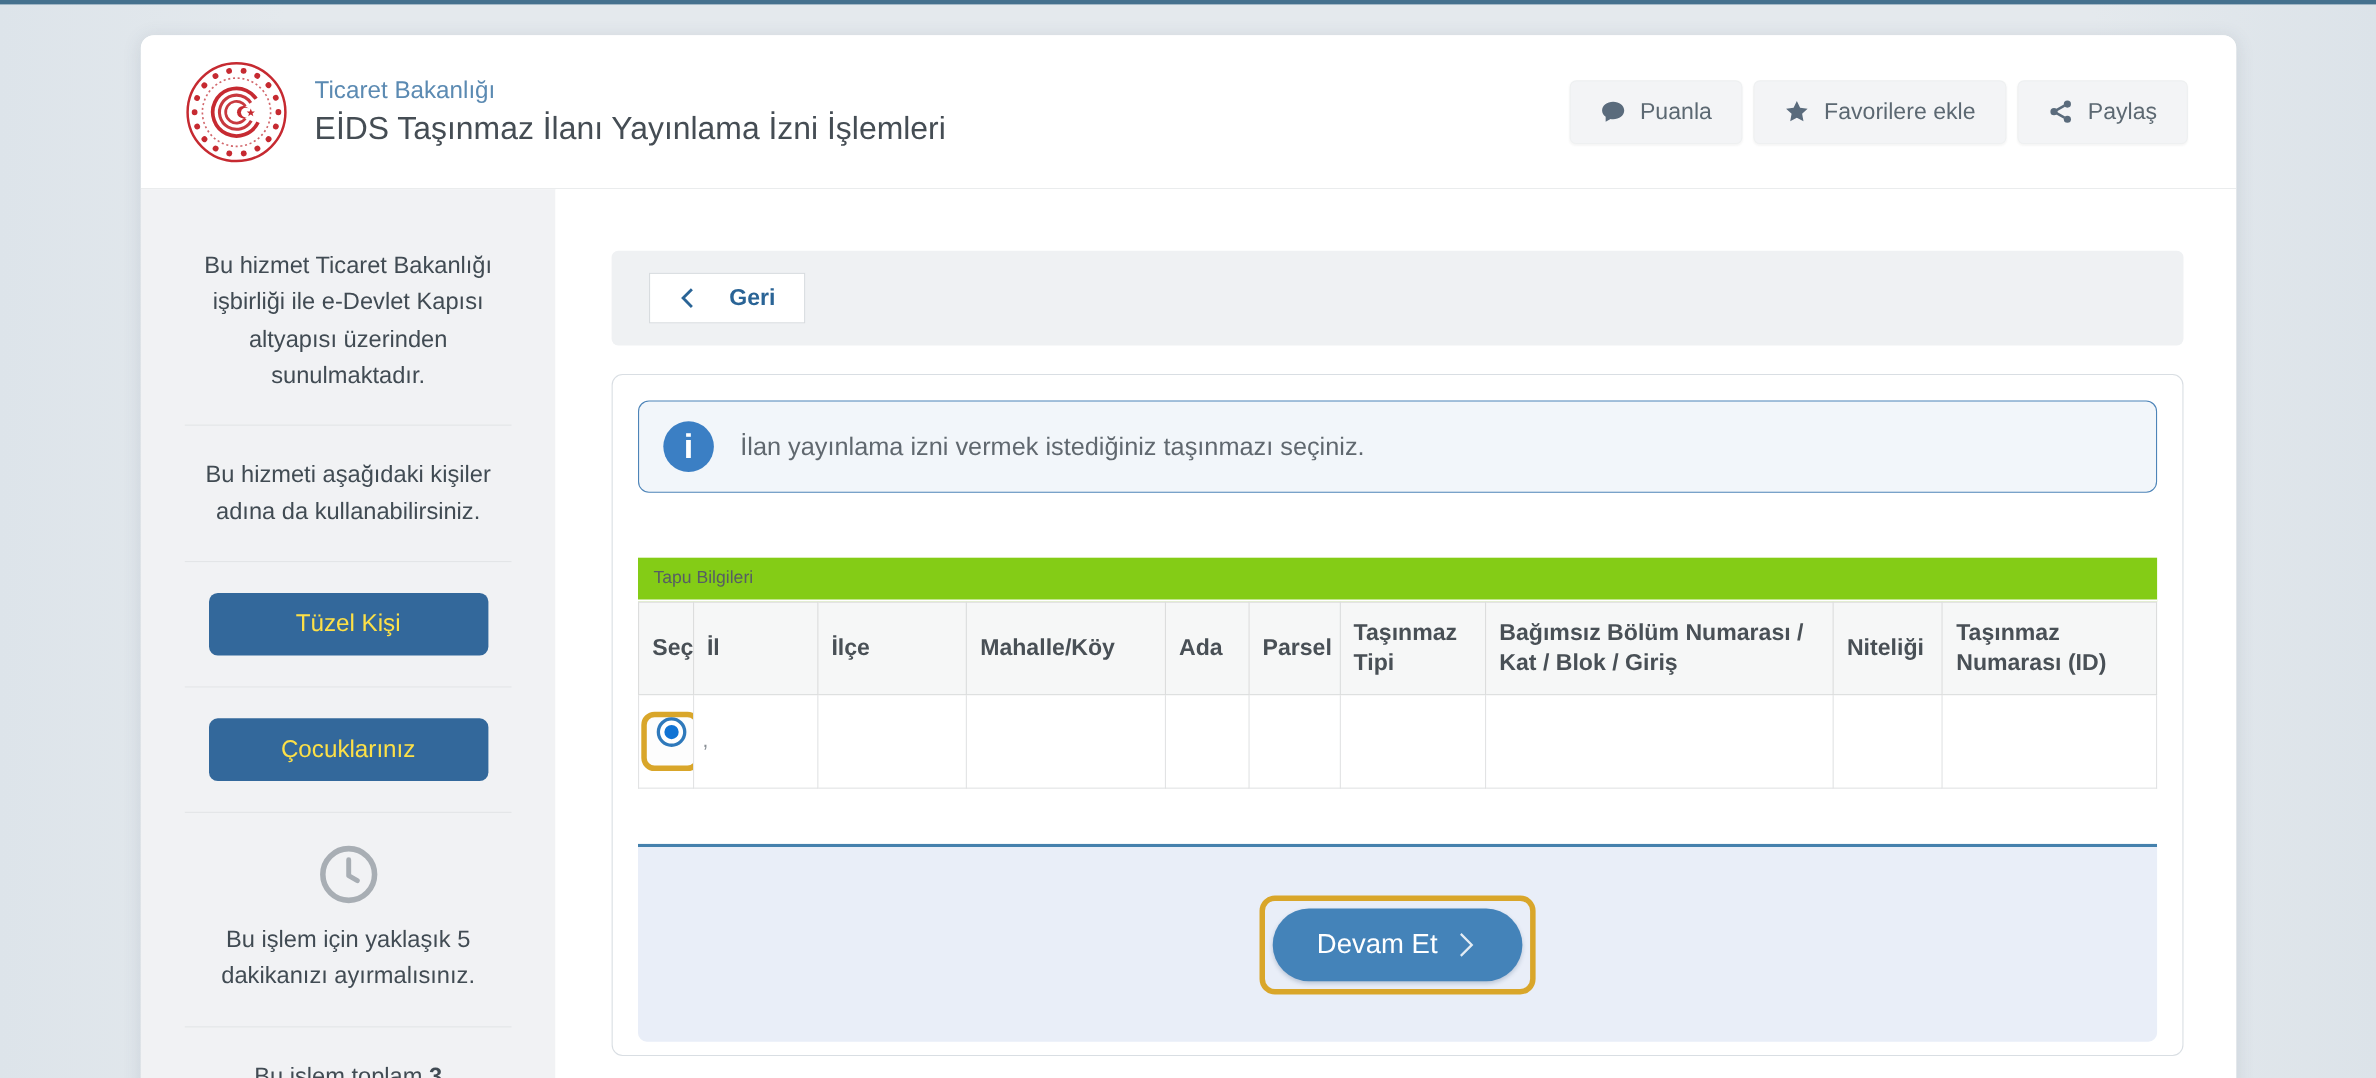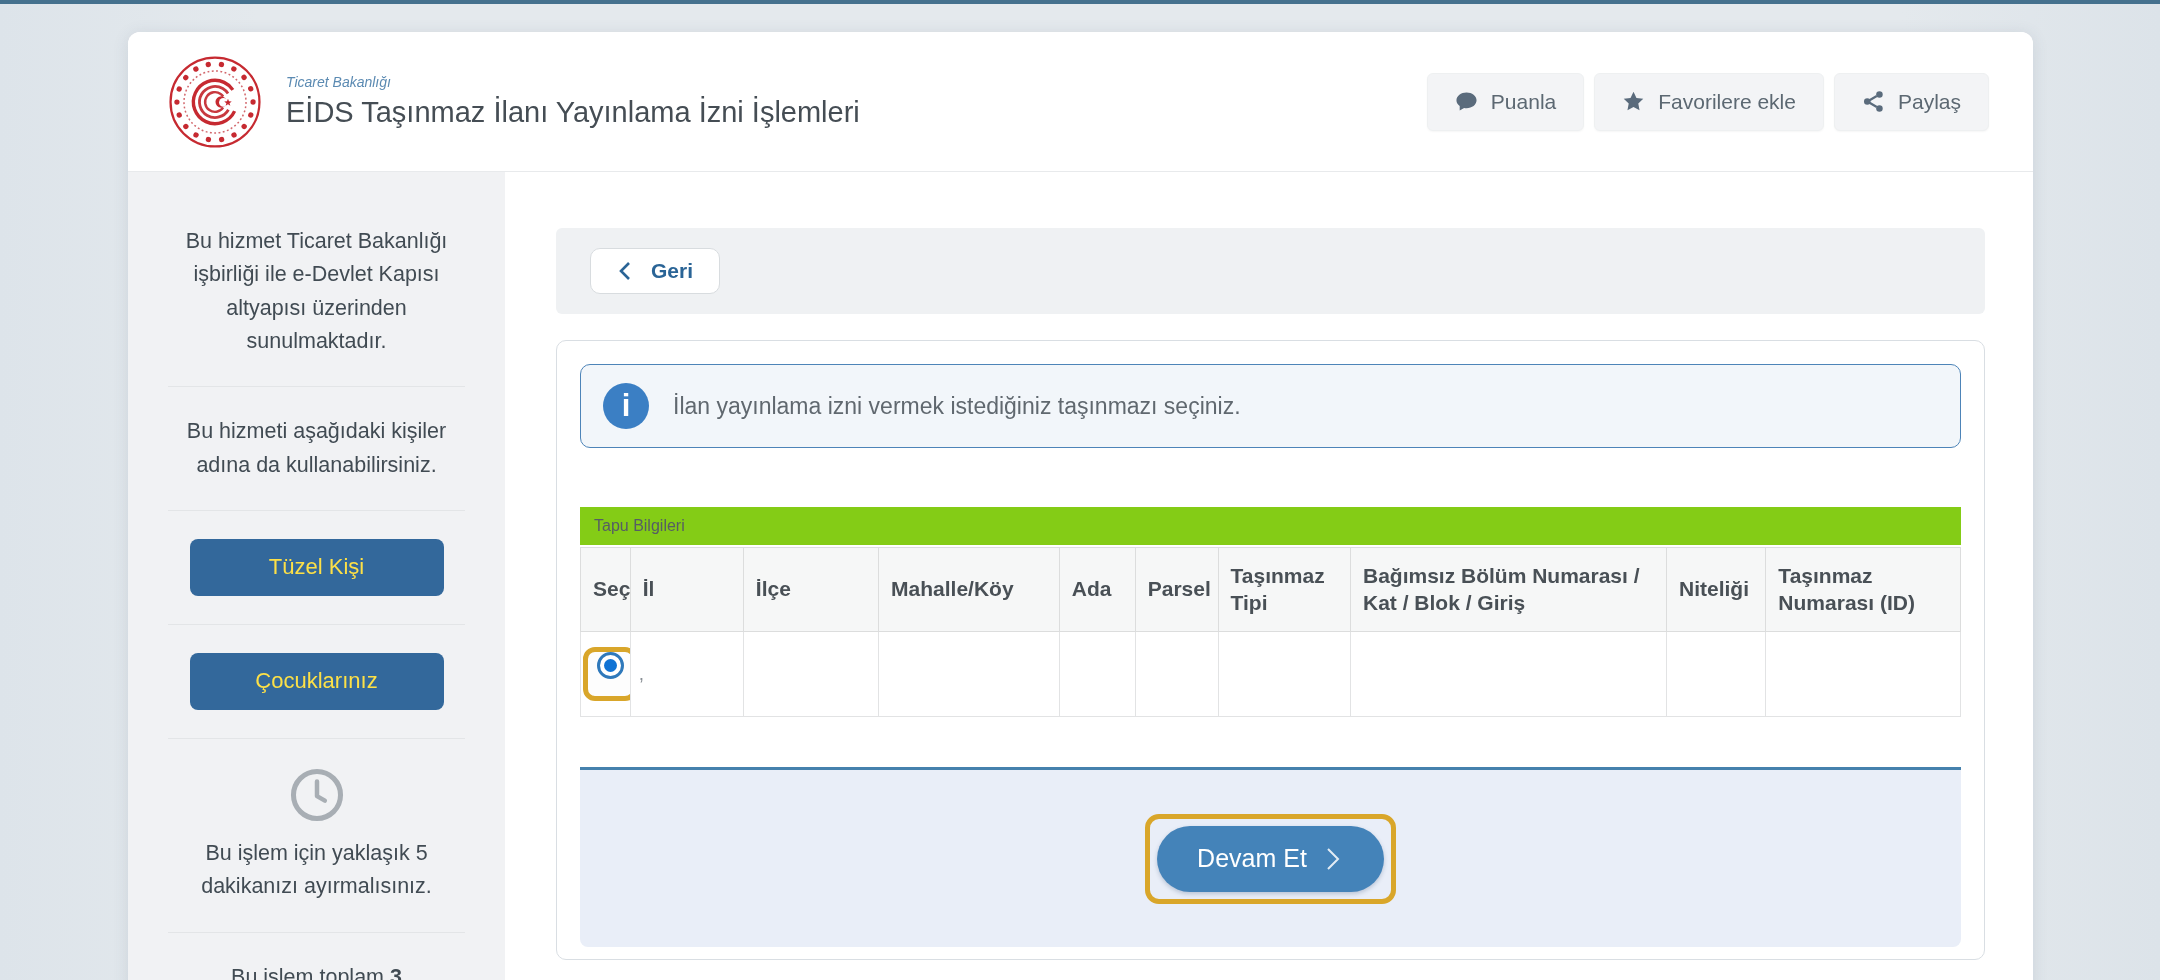--- a/index.html
+++ b/index.html
@@ -19,7 +19,7 @@
   .card-header { flex:0 0 140px; display:flex; align-items:center; padding:0 44px 0 40px; border-bottom:1px solid #e8eaec; background:#fff; }
   .logo { width:94px; height:94px; flex:0 0 94px; margin-right:24px; }
   .title-block { display:flex; flex-direction:column; gap:6px; }
-  .provider { font-size:14px; color:#5b8ab2;font-style:italic; }
+  .provider { font-size:22px; color:#5b8ab2; }
   .service-title { font-size:29px; color:#454d54;text-align:right; }
   .header-actions { margin-left:auto; display:flex; gap:10px; }
   .hbtn {

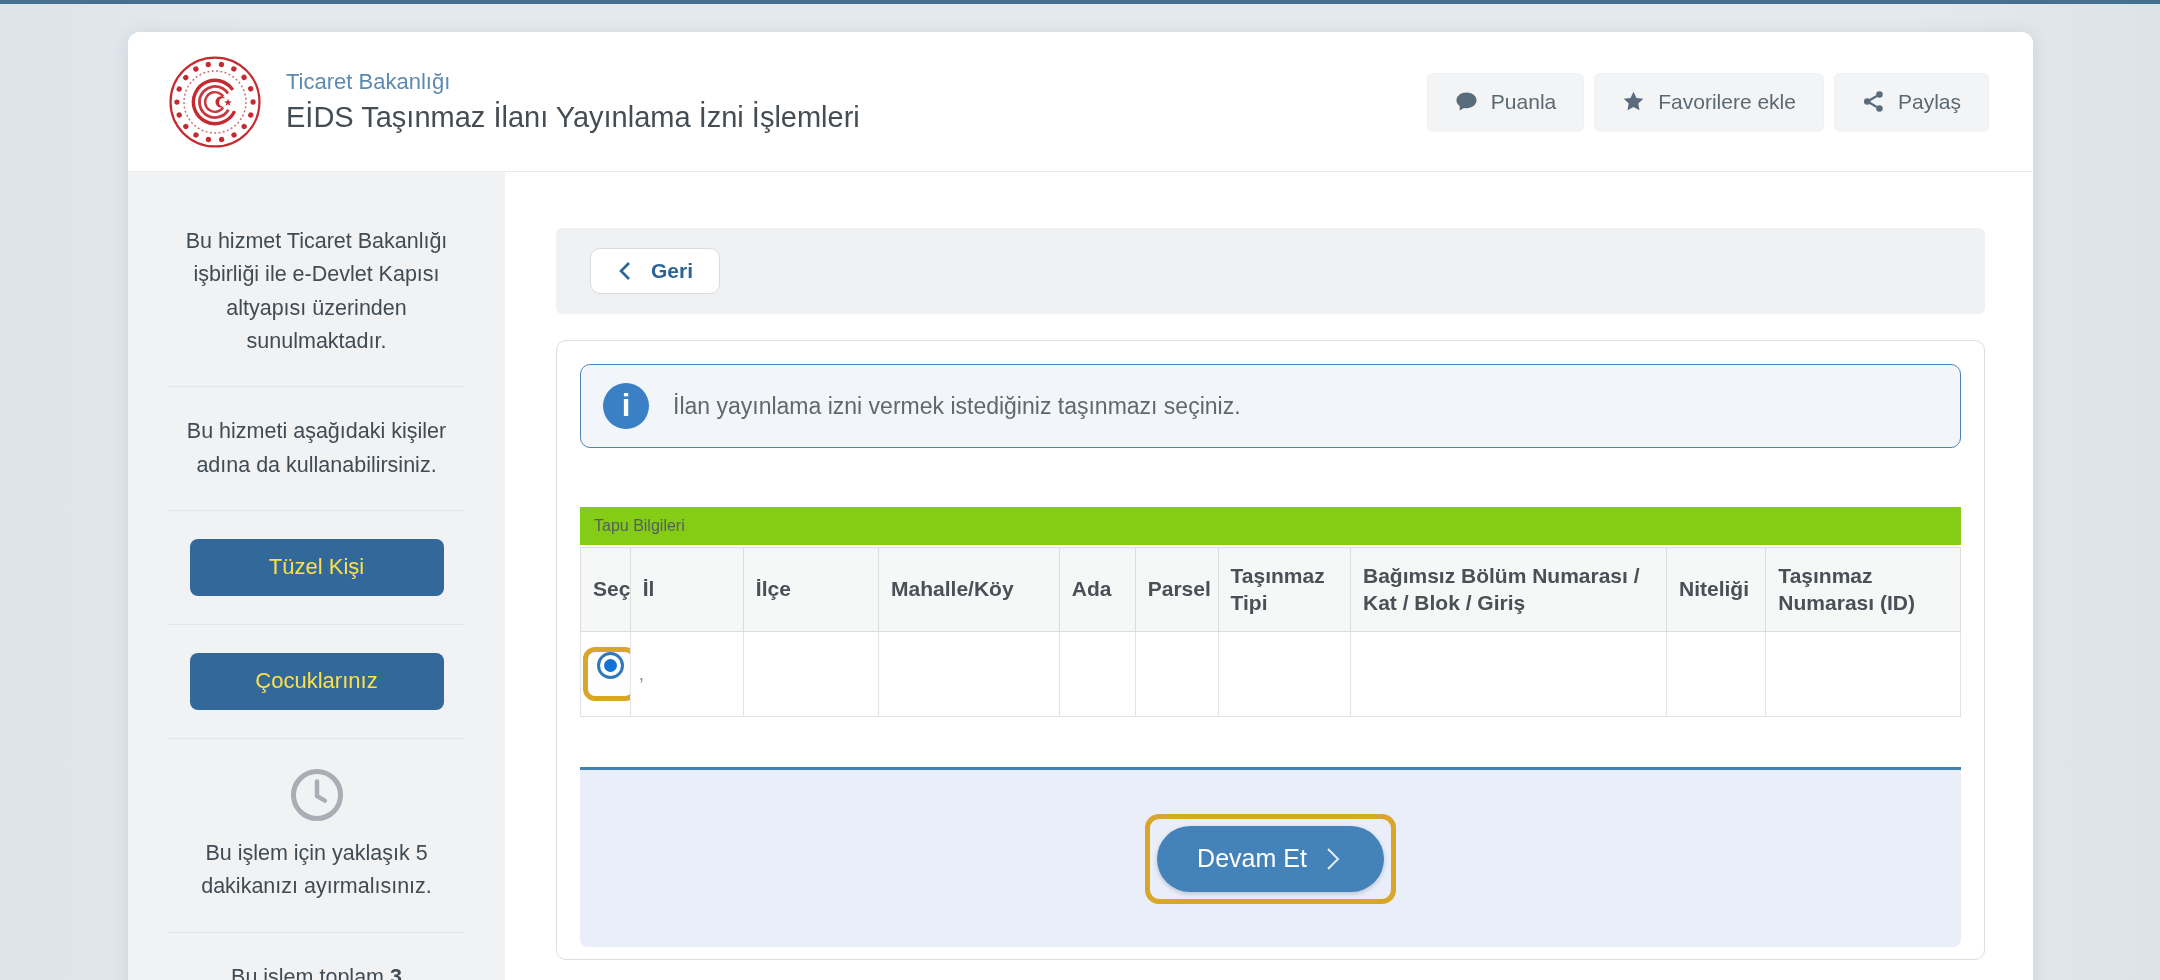--- a/index.html
+++ b/index.html
@@ -50,8 +50,8 @@
 
   .back-band { background:#eff1f3; border-radius:6px; padding:20px 34px; }
   .back-btn {
-    display:inline-flex; align-items:center; gap:18px; background:#fff;
-    border:1px solid #d8dcdf; border-radius:10px; padding:10px 26px;
+    display:inline-flex; align-items:center; gap:30px; background:#fff;
+    border:1px solid #d8dcdf; border-radius:0; padding:10px 26px;
     font-size:21px; font-weight:bold; color:#2a6496; cursor:pointer; font-family:"Liberation Sans",sans-serif;
   }
   .back-btn svg { width:16px; height:20px; stroke:#2a6496; stroke-width:2.6; fill:none; }

